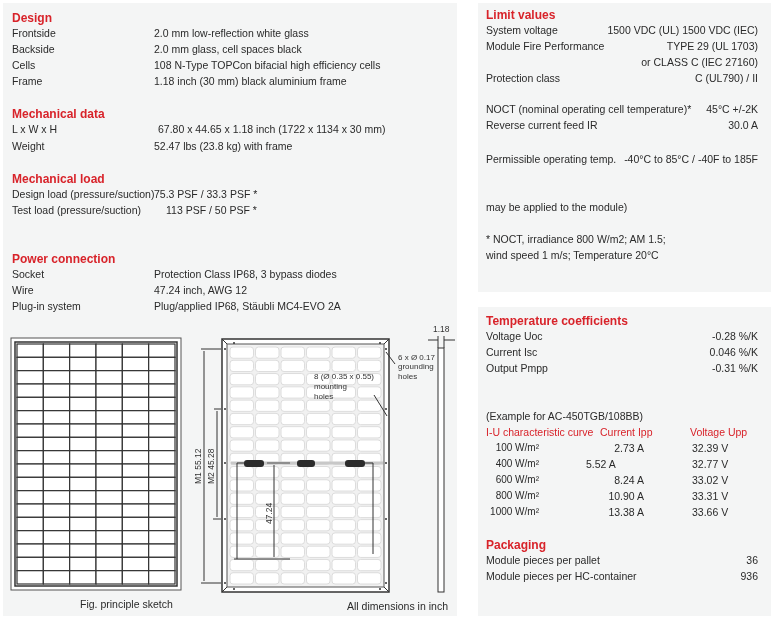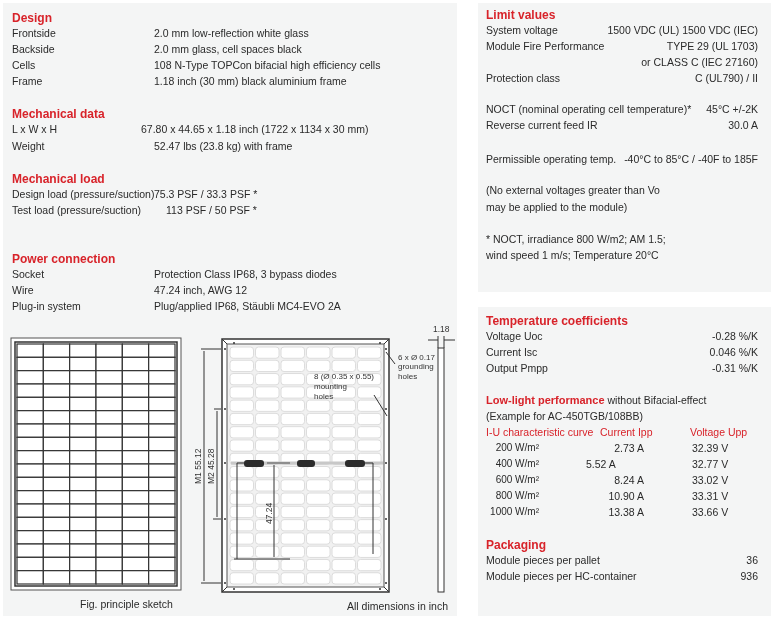--- a/index.html
+++ b/index.html
@@ -45,7 +45,7 @@
   <div class="h" style="left:9px;top:104px">Mechanical data</div>
   <div class="row" style="left:9px;top:120px">
       <span class="lbl">L x W x H</span>
-      <span class="val" style="left:129px">67.80 x 44.65 x 1.18 inch (1722 x 1134 x 30 mm)</span>
+      <span class="val" style="left:146px">67.80 x 44.65 x 1.18 inch (1722 x 1134 x 30 mm)</span>
     </div>
   <div class="row" style="left:9px;top:137px">
       <span class="lbl">Weight</span>

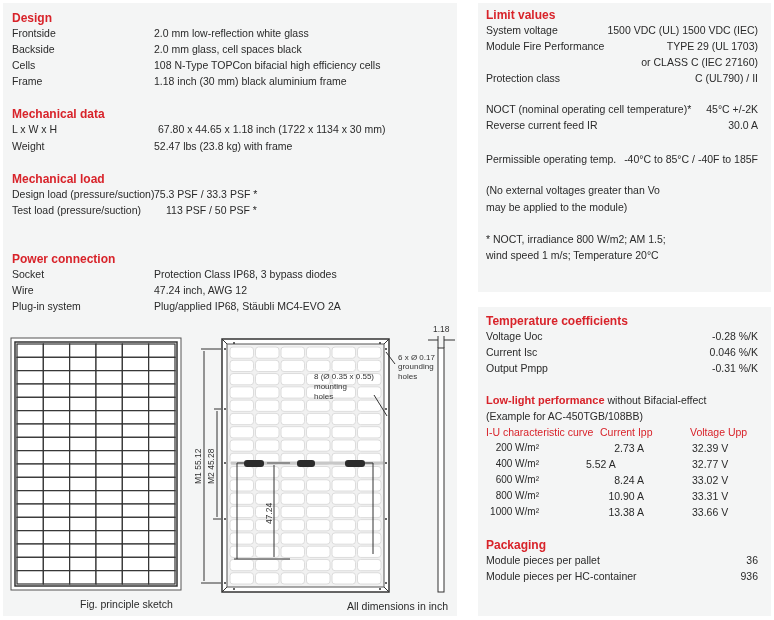--- a/index.html
+++ b/index.html
@@ -405,7 +405,6 @@
       <span class="lbl">Permissible operating temp.</span>
       <span class="val r" style="right:0">-40°C to 85°C / -40F to 185F</span>
     </div>
-  <div class="row" style="left:8px;top:181px">(No external voltages greater than Vo</div>
   <div class="row" style="left:8px;top:198px">may be applied to the module)</div>
   <div class="row" style="left:8px;top:230px">* NOCT, irradiance 800 W/m2; AM 1.5;</div>
   <div class="row" style="left:8px;top:246px">wind speed 1 m/s; Temperature 20°C</div>

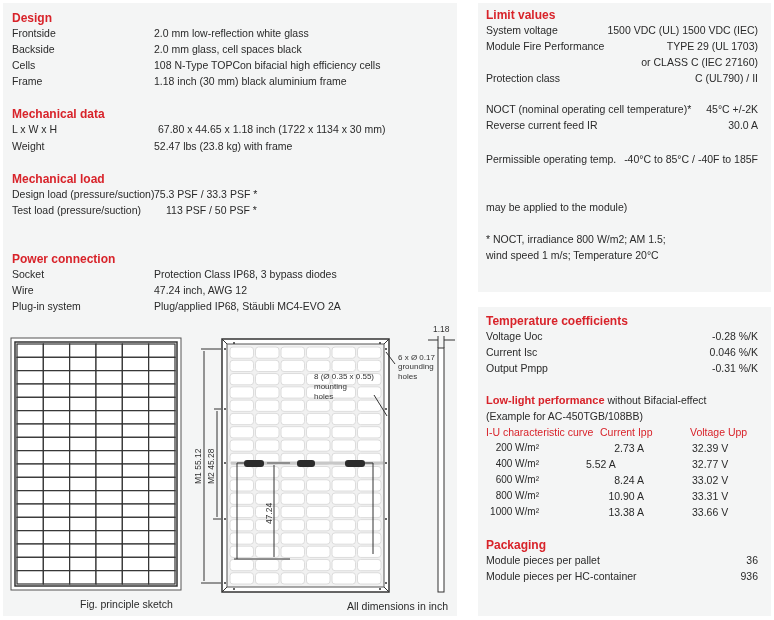--- a/index.html
+++ b/index.html
@@ -425,7 +425,6 @@
       <span class="val r" style="right:0">-0.31 %/K</span>
     </div>
 
-  <div class="row" style="left:8px;top:87px"><span class="red" style="font-weight:bold;font-size:11px">Low-light performance</span><span> without Bifacial-effect</span></div>
   <div class="row" style="left:8px;top:103px">(Example for AC-450TGB/108BB)</div>
   <div class="row" style="left:8px;top:119px">
     <span class="red">I-U characteristic curve</span>

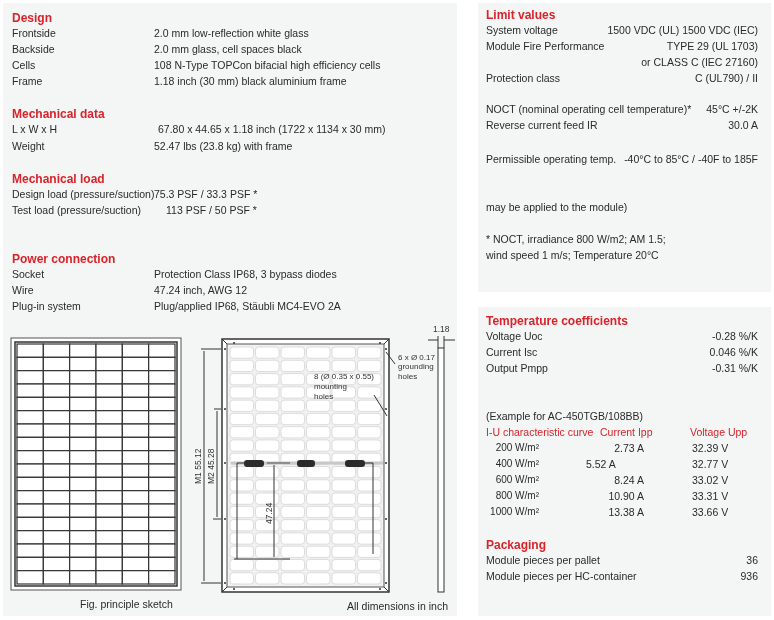--- a/index.html
+++ b/index.html
@@ -433,7 +433,7 @@
   </div>
   <div id="llrows">
       <div class="row" style="left: 8px; top: 135px; width: 272px;">
-        <span style="position: absolute; right: auto; left: 0px; width: 53px; text-align: right; font-size: 10px;">200 W/m²</span>
+        <span style="position: absolute; right: auto; left: 0px; width: 53px; text-align: right; font-size: 10px;">100 W/m²</span>
         <span style="position: absolute; left: 100px; width: 58px; text-align: right;">2.73 A</span>
         <span style="position: absolute; left: 206px;">32.39 V</span>
       </div>

